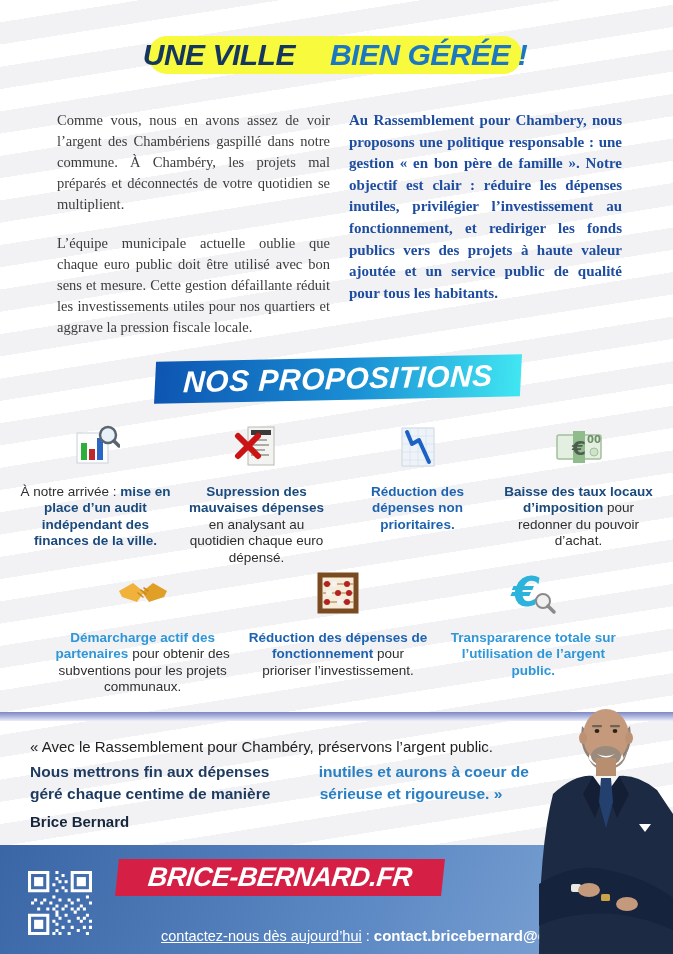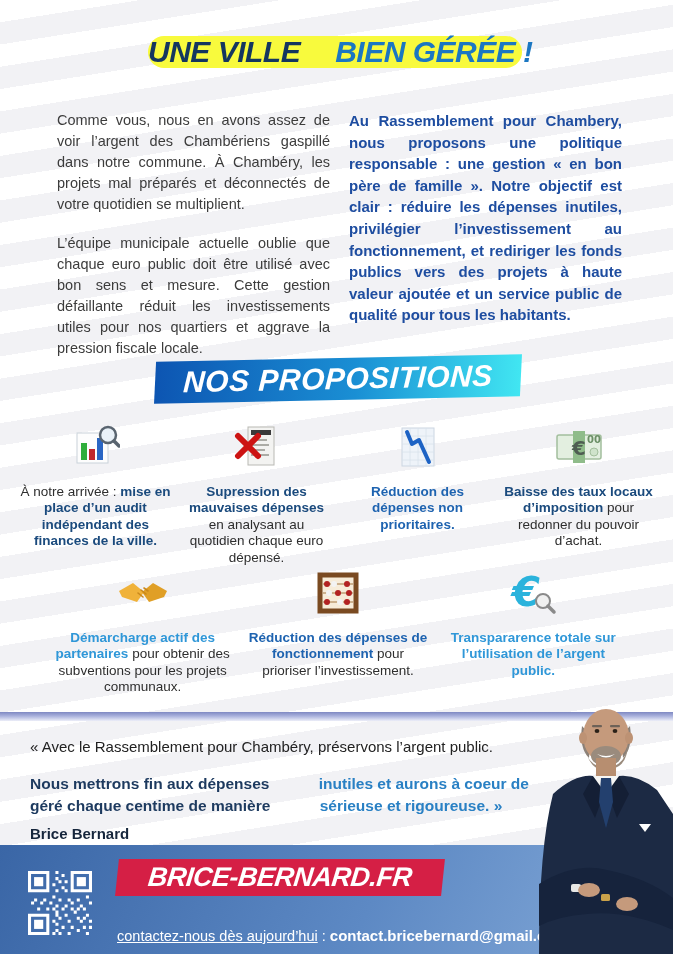--- a/index.html
+++ b/index.html
@@ -13,8 +13,8 @@
   }
   
   .hero-banner {
-    position:absolute; left:148px; top:36px; width:374px; height:32px;
-    background:#f8fa3d; display:flex; align-items:center; justify-content:flex-start;
+    position:absolute; left:148px; top:36px; width:374px; height:38px;
+    background:#f8fa3d; display:flex; align-items:center; justify-content:center;
     white-space:nowrap;
     border-radius:21px;
   }

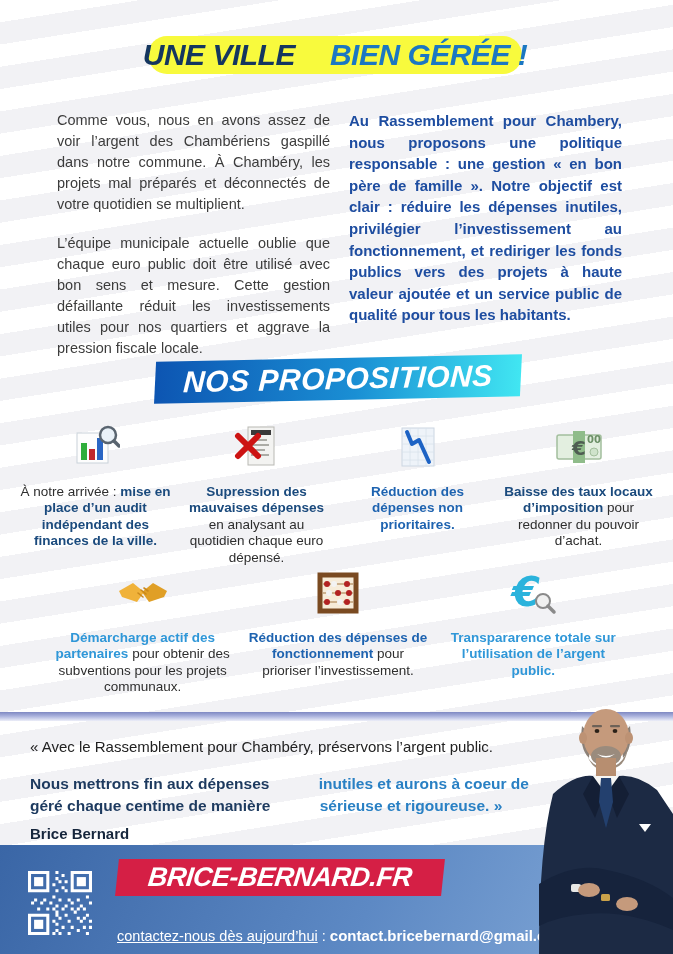--- a/index.html
+++ b/index.html
@@ -25,7 +25,7 @@
   .hero-banner .t2 { color:#1b77c2;margin-left:26px; }
 
   
-  .intro { position:absolute; left:57px; top:110px; width:565px; display:flex; gap:19px; }
+  .intro { position:absolute; left:57px; top:110px; width:565px; display:flex; gap:19px;font-family:Liberation Serif, serif; }
   .intro .col { flex:1; text-align:justify; }
   .intro .left { color:#3c3c3c; font-size:14.5px; line-height:1.44; }
   .intro .left p + p { margin-top:19px; }

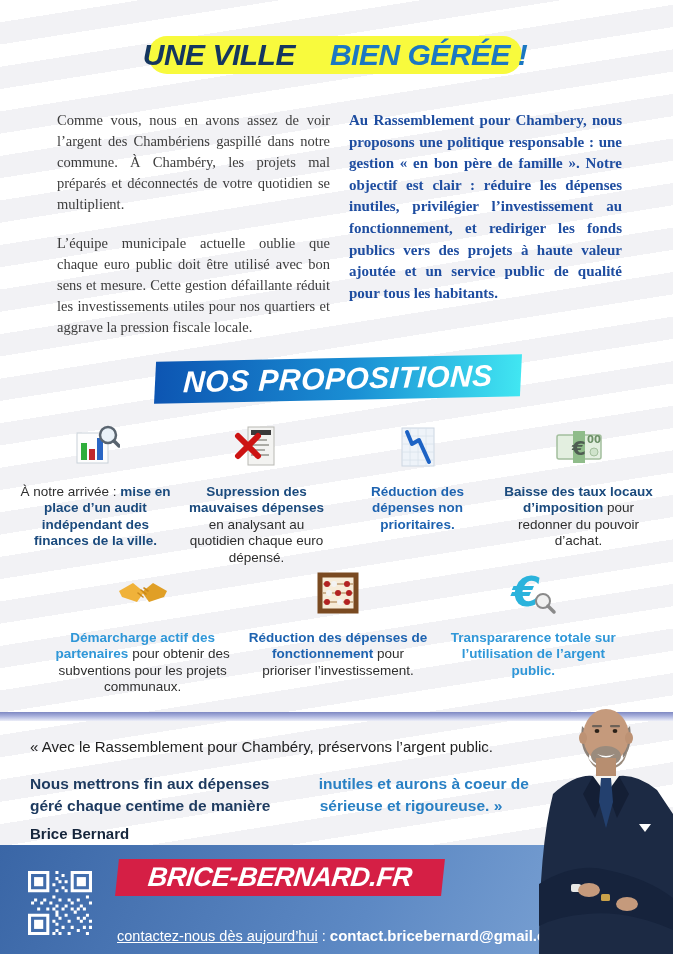--- a/index.html
+++ b/index.html
@@ -64,7 +64,7 @@
 
   
   .quote { position:absolute; left:30px; top:738px; width:524px; }
-  .quote .q1 { font-size:15px; color:#222; margin-bottom:18px; }
+  .quote .q1 { font-size:15px; color:#222; margin-bottom:6px; }
   .quote .qb { font-size:15.5px; font-weight:800; line-height:1.42; }
   .quote .dk { color:#1d3a5f; }
   .quote .lt { color:#2980c4;padding-left:45px; }

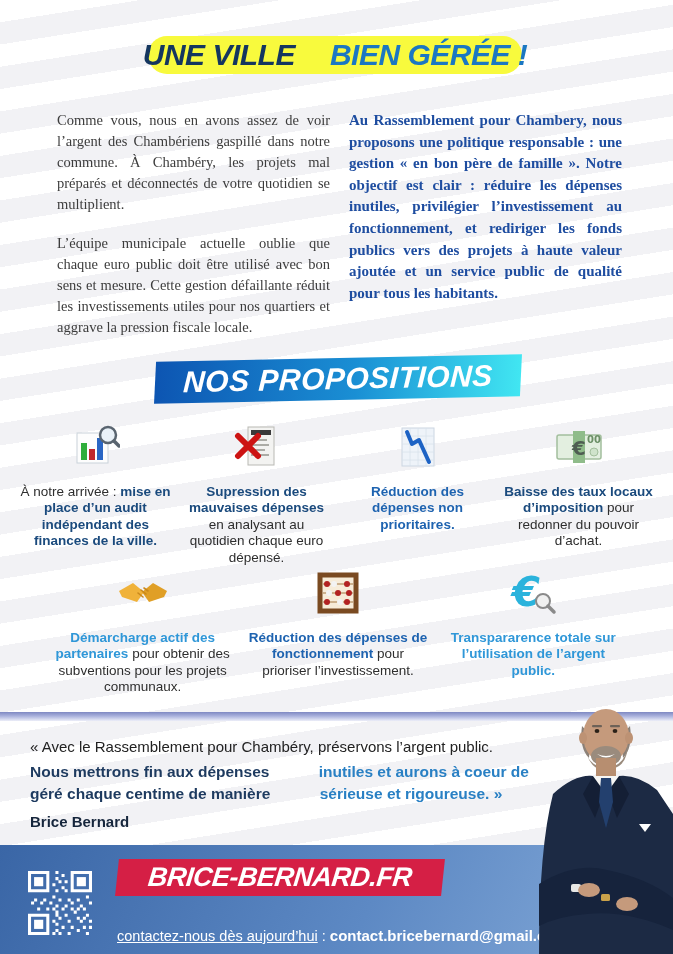--- a/index.html
+++ b/index.html
@@ -87,7 +87,7 @@
   .site-banner span { color:#fff; font-style:italic; font-weight:900; font-size:27px; letter-spacing:-0.5px; white-space:nowrap; }
   .join-line { position:absolute; left:117px; top:56px; color:#fff; font-weight:800; font-style:italic; font-size:17.5px; white-space:nowrap; }
   .contact-line { position:absolute; left:117px; top:82px; color:#fff; font-size:14.5px; white-space:nowrap; }
-  .contact-line .lbl { text-decoration:underline; }
+  .contact-line .lbl { text-decoration:underline;margin-left:44px; }
   .contact-line .em { font-weight:800; font-size:15px; }
 </style>
 </head>

